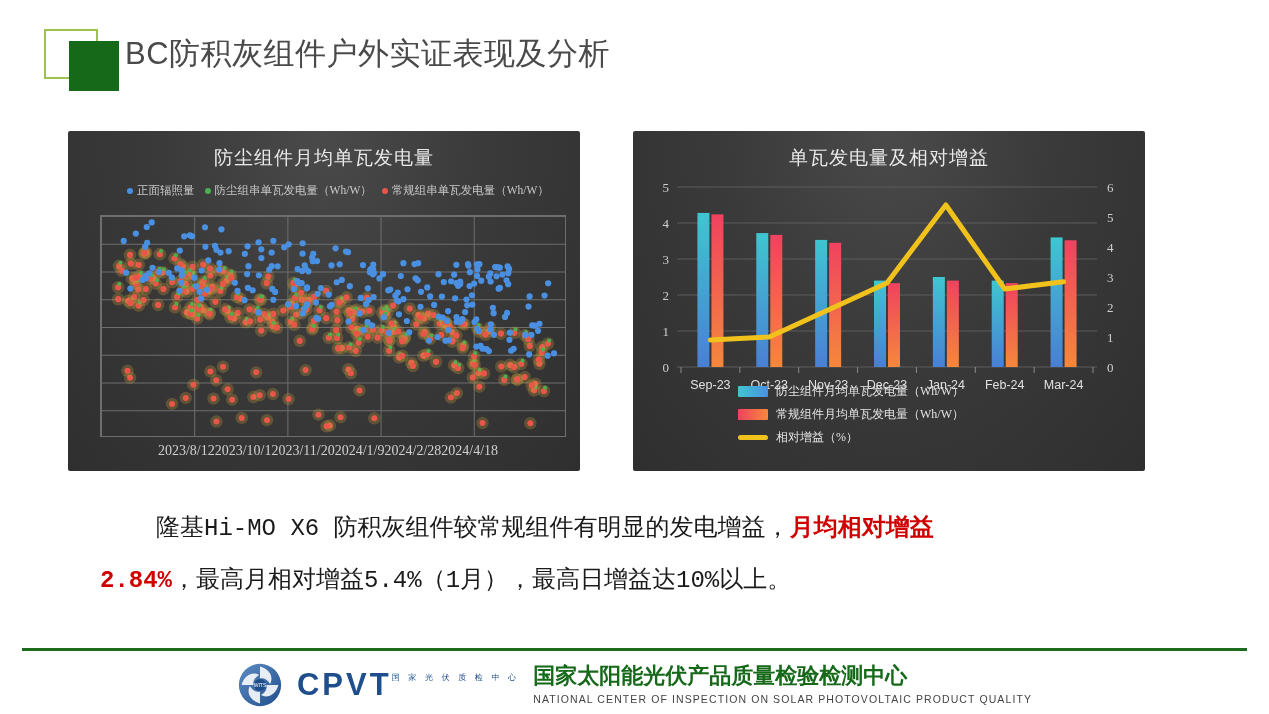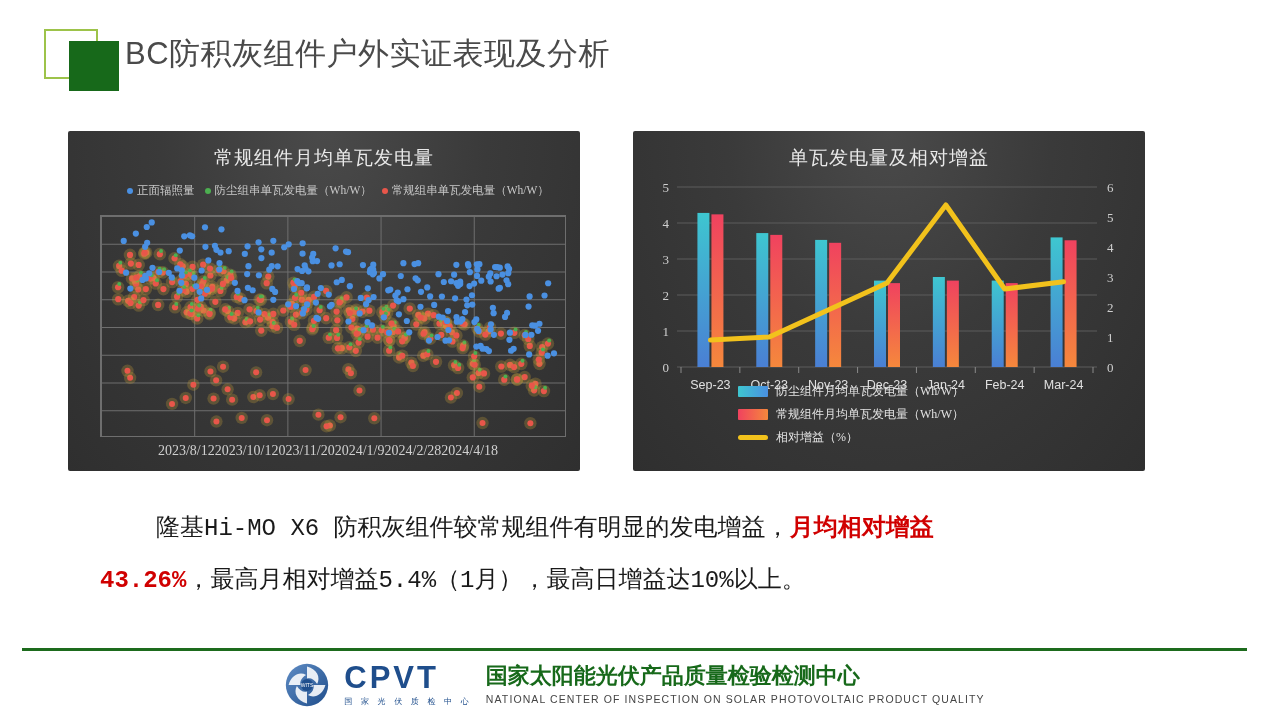--- a/index.html
+++ b/index.html
@@ -135,7 +135,7 @@
 <div class="page-title">BC防积灰组件户外实证表现及分析</div>
 
 <div class="panel panel-left">
-  <div class="chart-title">常规组件月均单瓦发电量</div>
+  <div class="chart-title">防尘组件月均单瓦发电量</div>
 
   <div class="lgd-row">
     <div class="lgd-item">

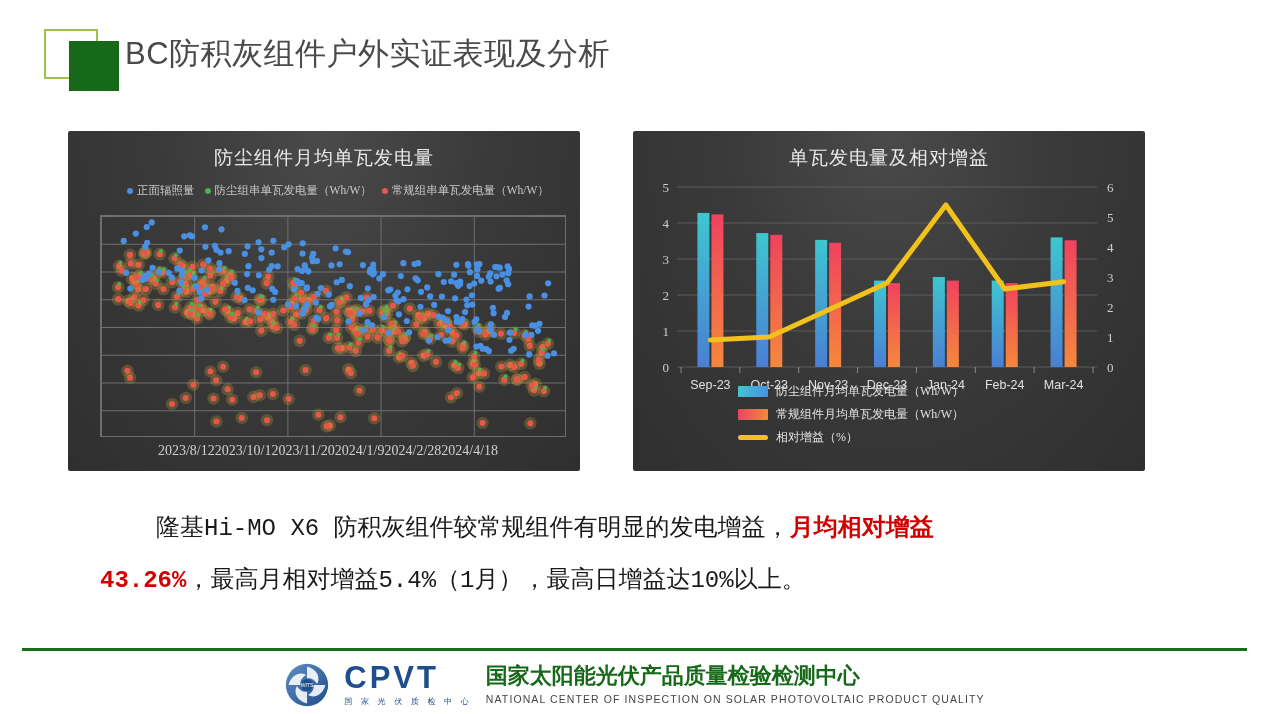--- a/index.html
+++ b/index.html
@@ -1104,7 +1104,7 @@
     <span>隆基Hi-MO X6 防积灰组件较常规组件有明显的发电增益，</span><span class="em">月均相对增益</span>
   </span>
   <span class="ln2">
-    <span class="em">43.26%</span><span>，最高月相对增益5.4%（1月），最高日增益达10%以上。</span>
+    <span class="em">2.84%</span><span>，最高月相对增益5.4%（1月），最高日增益达10%以上。</span>
   </span>
 </div>
 

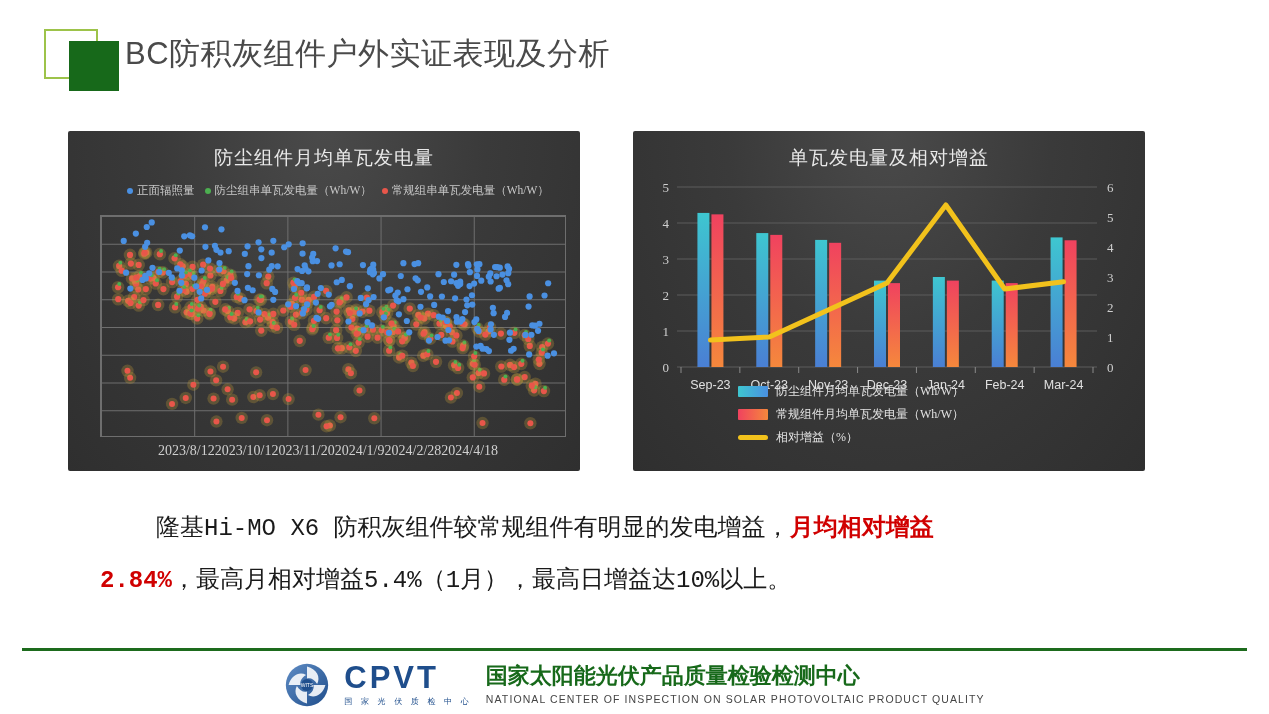--- a/index.html
+++ b/index.html
@@ -107,7 +107,7 @@
     display:flex; justify-content:center; align-items:center; gap:14px;
   }
   .logo-mark { width:46px; height:46px; flex:0 0 auto; }
-  .logo-text-block { display:flex; flex-direction:column; justify-content:flex-end; }
+  .logo-text-block { display:flex; justify-content:flex-end; }
   .cpvt-word {
     font-size:31px; color:#1f4e8c; letter-spacing:3px; line-height:1;
     font-family:"Liberation Sans", sans-serif; font-weight:bold;

